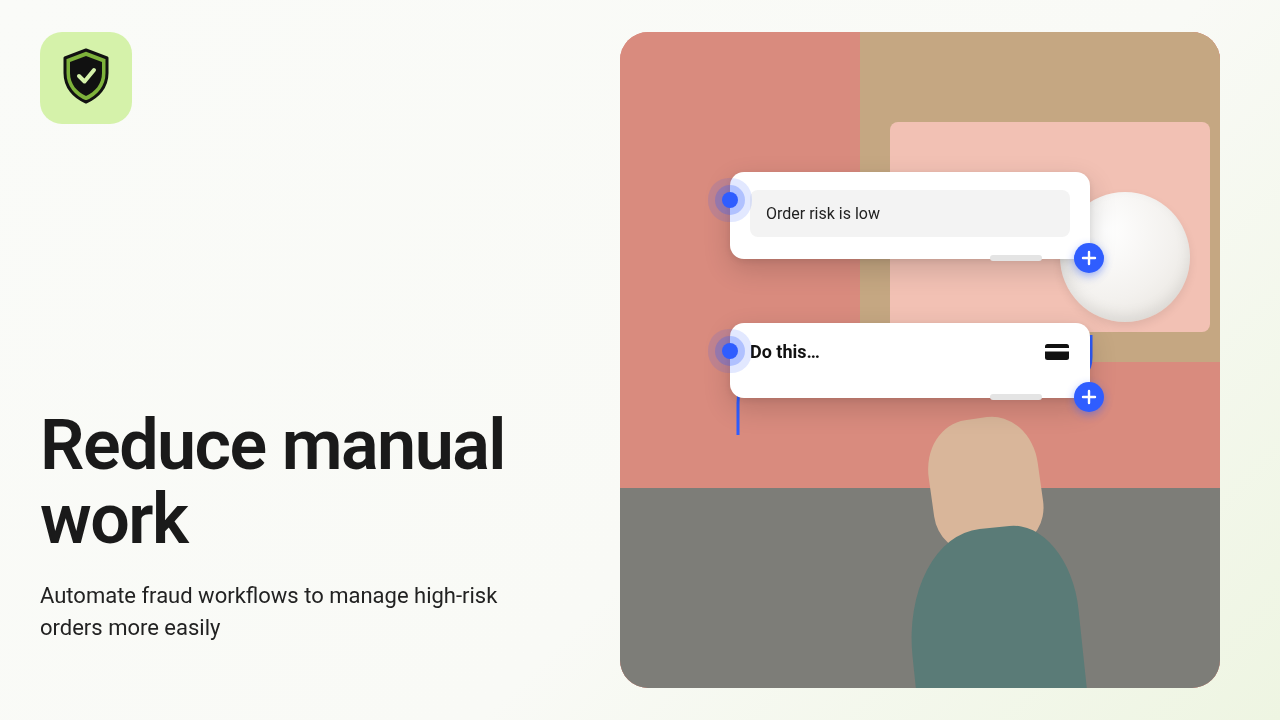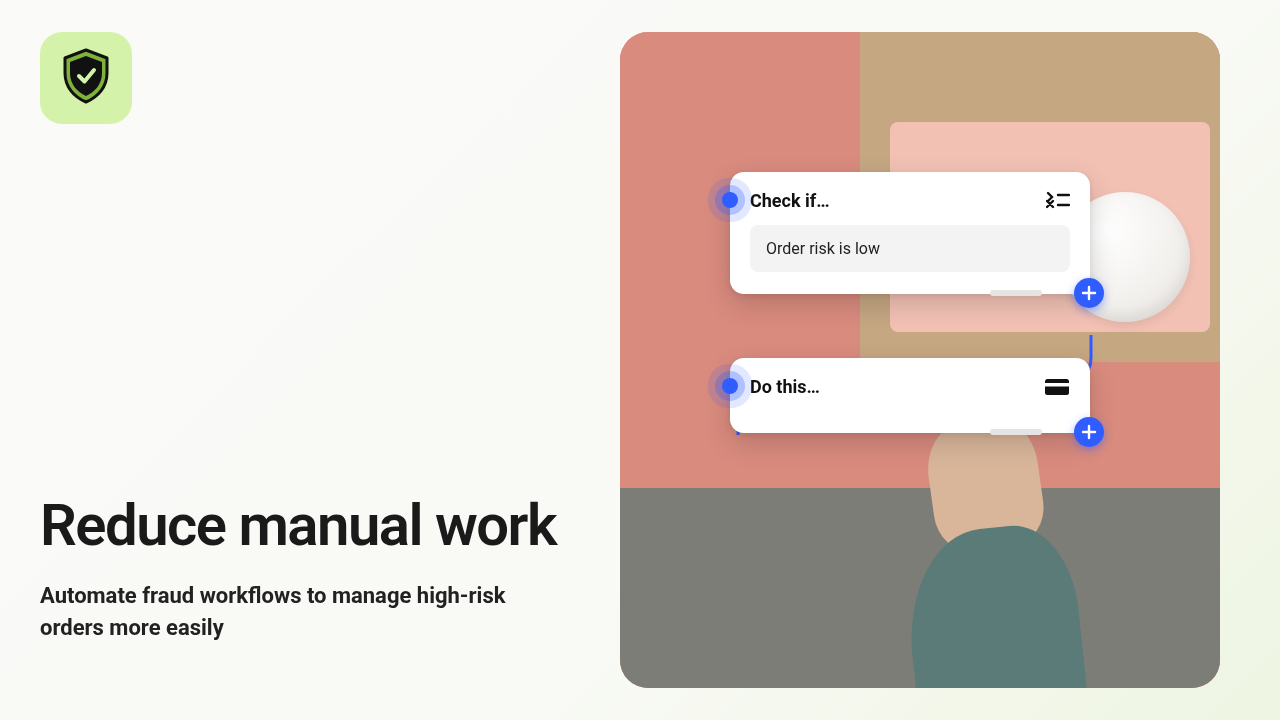--- a/index.html
+++ b/index.html
@@ -198,17 +198,6 @@
 
         <div class="card">
           <span class="node-dot n1"></span>
-          <div class="card-header">
-            <span class="card-title">Check if…</span>
-            <span class="checklist-icon">
-              <svg width="24" height="20" viewBox="0 0 24 20">
-                <path d="M2 4 L6 8 L2 12" fill="none" stroke="#111" stroke-width="2.4" stroke-linecap="round" transform="translate(0,-2)"></path>
-                <path d="M1 13 L7 19 M7 13 L1 19" fill="none" stroke="#111" stroke-width="2.4" stroke-linecap="round" transform="translate(0,-3)"></path>
-                <line x1="12" y1="4" x2="23" y2="4" stroke="#111" stroke-width="2.4" stroke-linecap="round"></line>
-                <line x1="12" y1="14" x2="23" y2="14" stroke="#111" stroke-width="2.4" stroke-linecap="round"></line>
-              </svg>
-            </span>
-          </div>
           <div class="card-body">Order risk is low</div>
           <span class="card-footerline"></span>
           <span class="plus-btn">

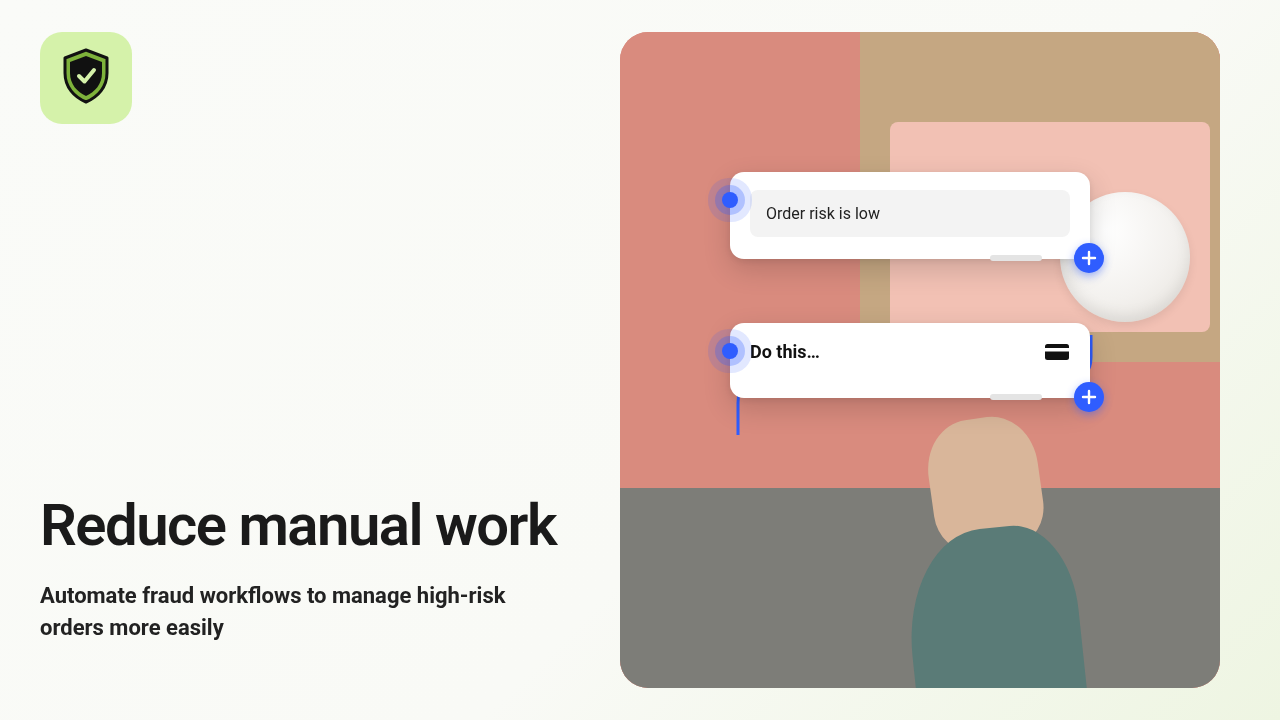--- a/index.html
+++ b/index.html
@@ -30,7 +30,7 @@
   }
   .spacer { flex: 1; }
   h1 {
-    font-size: 58px;
+    font-size: 70px;
     line-height: 1.05;
     font-weight: 650;
     letter-spacing: -1.5px;

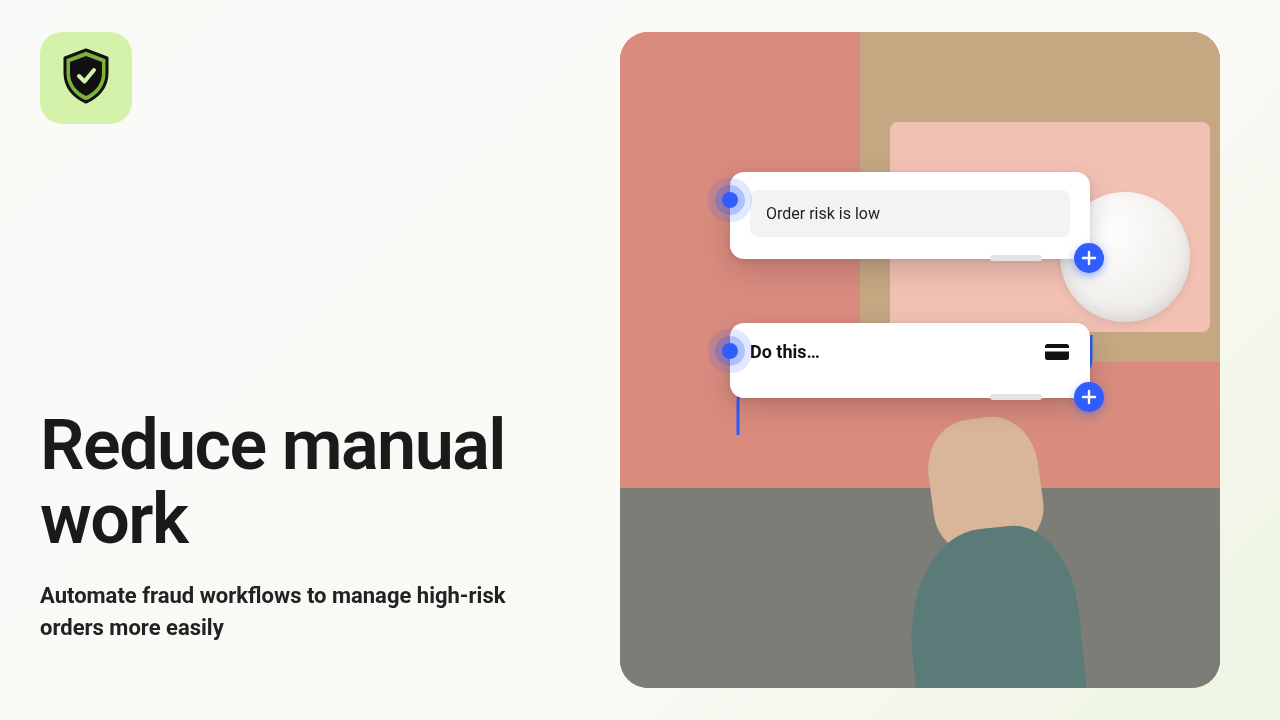--- a/index.html
+++ b/index.html
@@ -42,7 +42,7 @@
     line-height: 1.45;
     color: #222;
     max-width: 520px;
-    font-weight: 700;
+    font-weight: 400;
   }
 
   .right {

